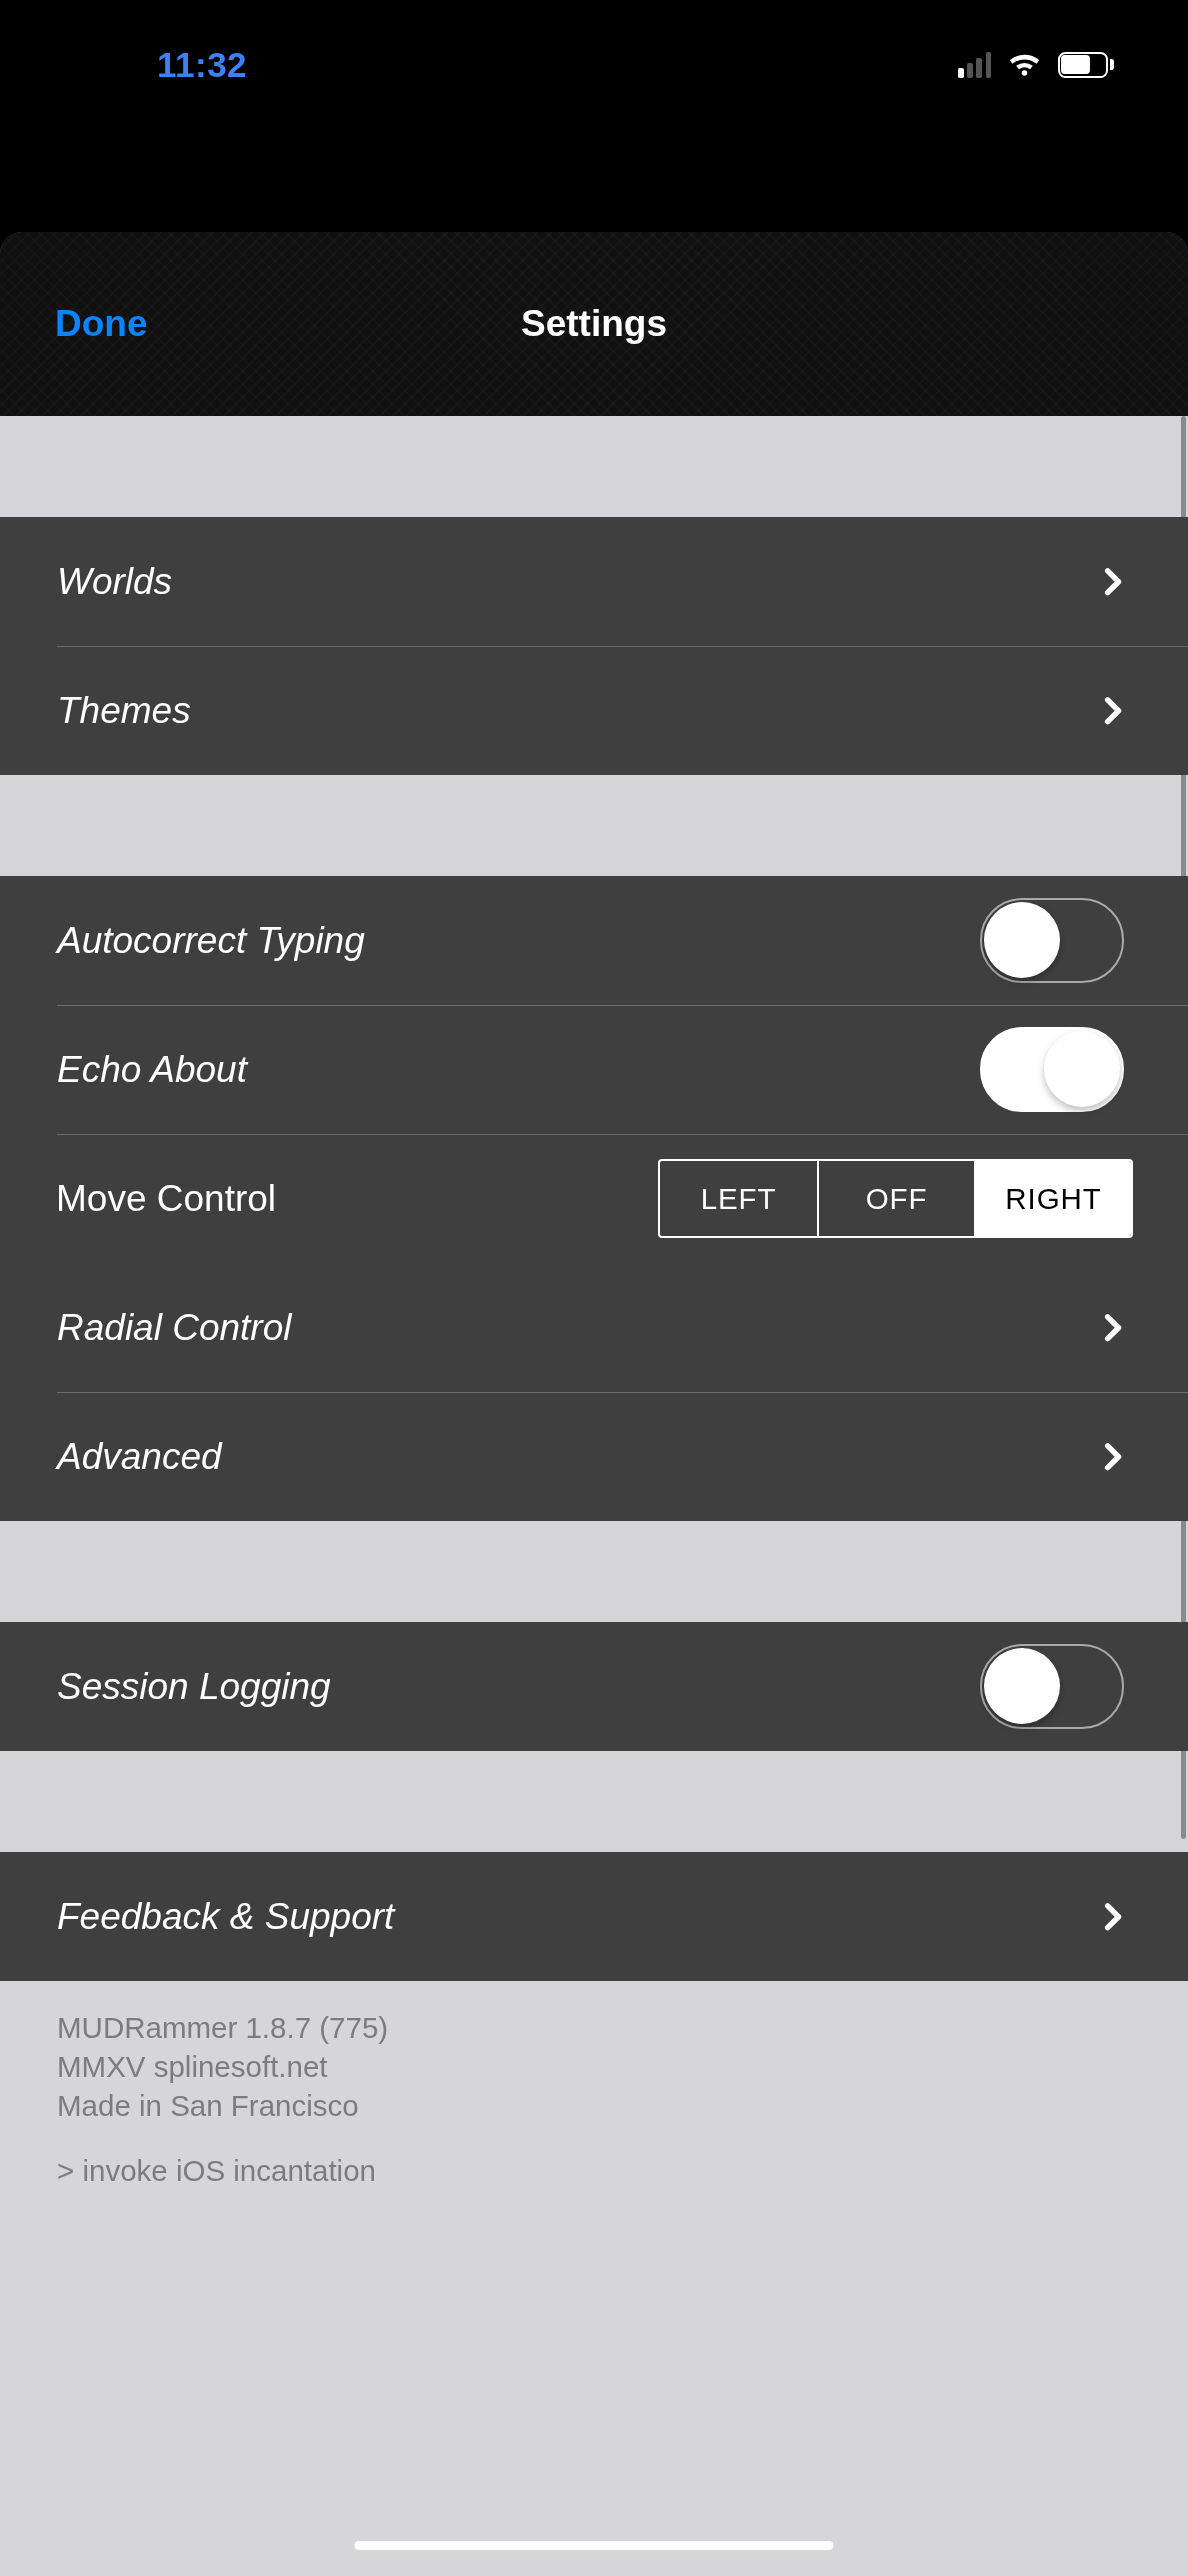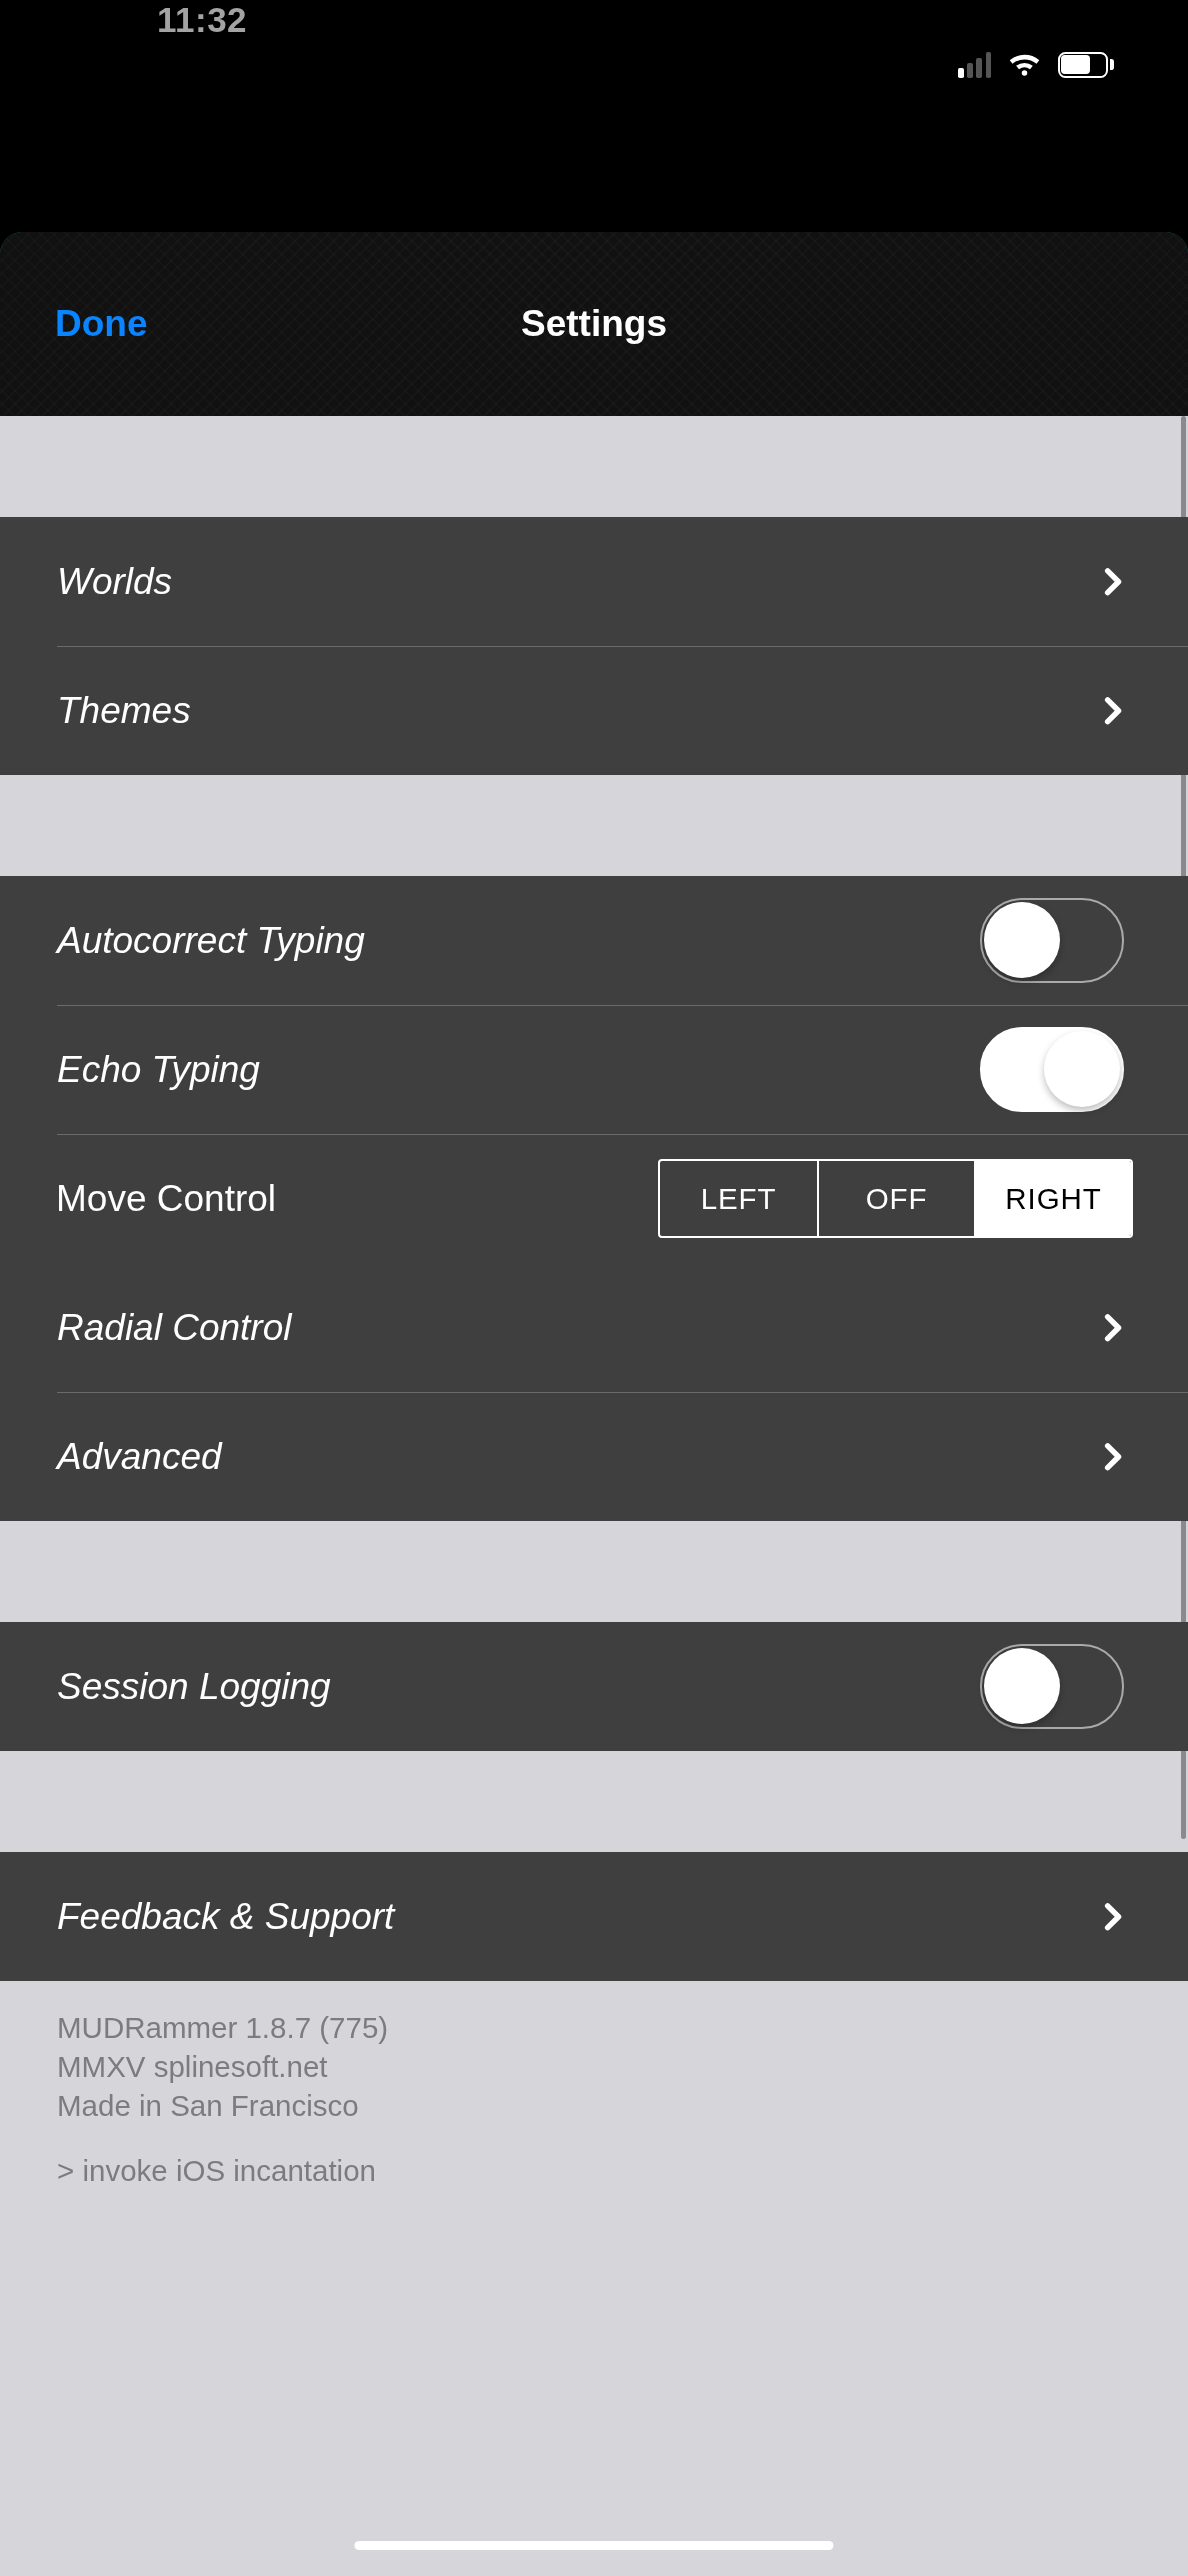--- a/index.html
+++ b/index.html
@@ -15,10 +15,11 @@
   
   .status-bar {
     display: flex;
+    align-items: center;
     justify-content: space-between;
     height: 129px;
     padding: 0 74px 0 157px;
-    color: #a3a3a3;
+    color: #3b82f6;
     font-size: 33px;
     font-weight: 600;
   }

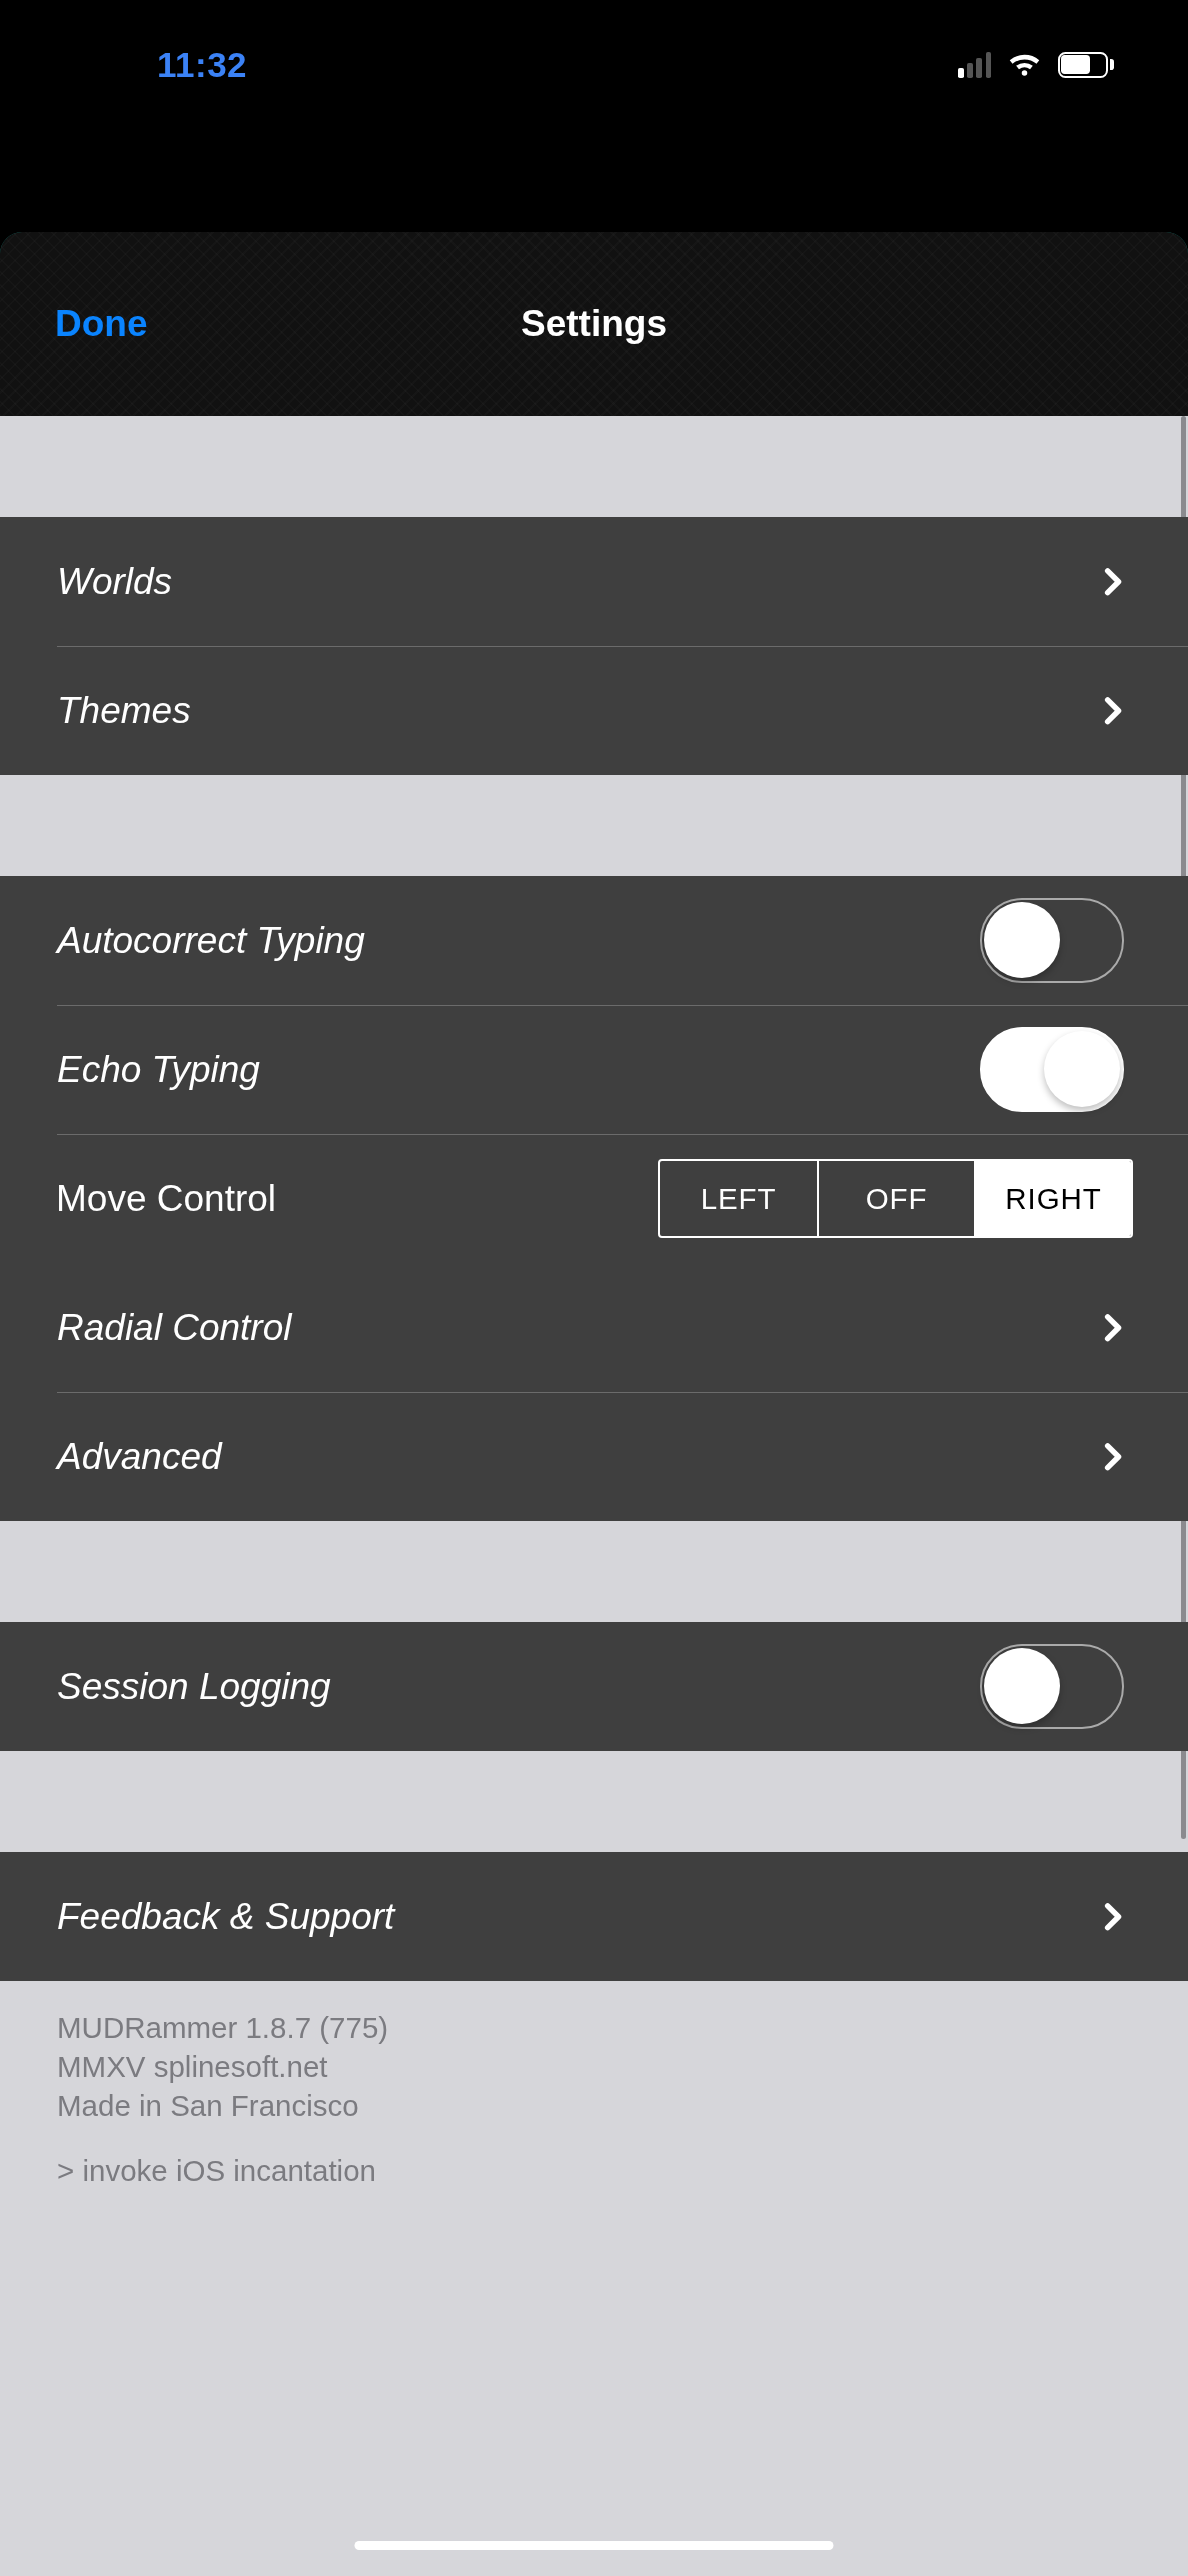--- a/index.html
+++ b/index.html
@@ -260,7 +260,7 @@
         </div>
     </div>
     <div class="cell">
-      <span class="cell-label">Echo Typing</span>
+      <span class="cell-label">Echo About</span>
       <div class="switch on">
           <div class="knob"></div>
         </div>

